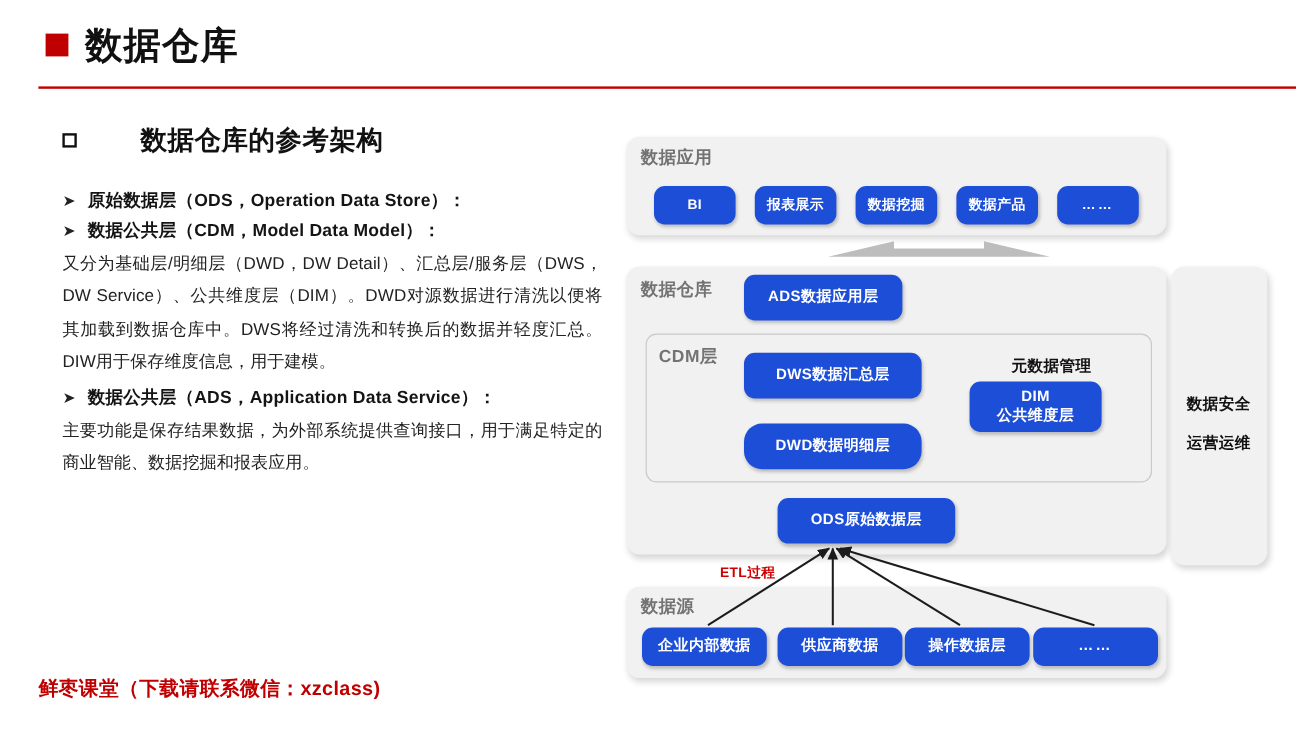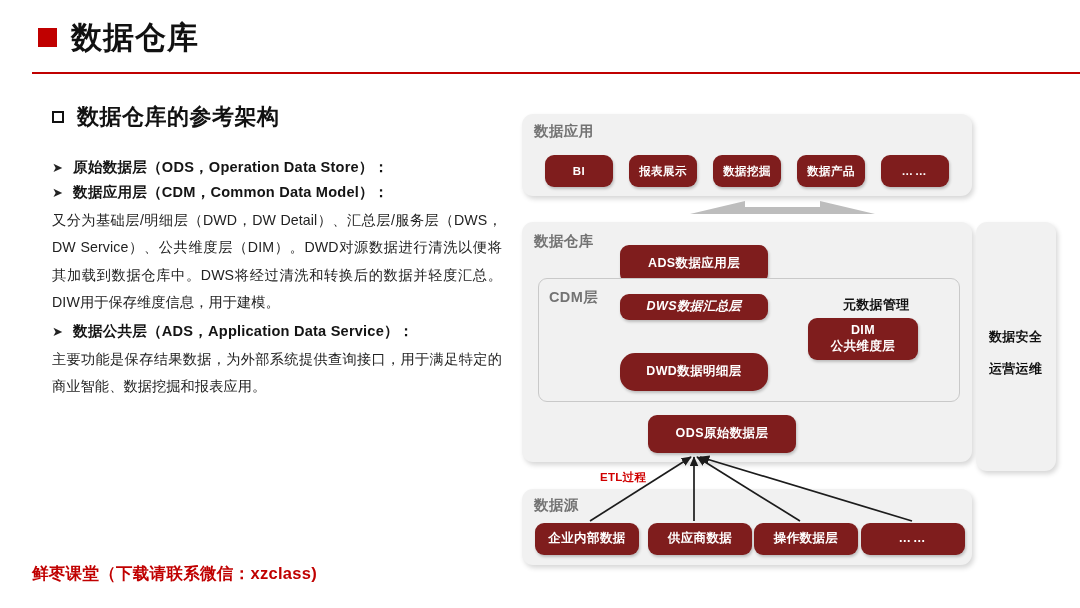--- a/index.html
+++ b/index.html
@@ -67,6 +67,7 @@
     font-weight: bold;
     letter-spacing: 0.5px;
     color: #111;
+    margin-left: 40px;
   }
 
   .body-col {

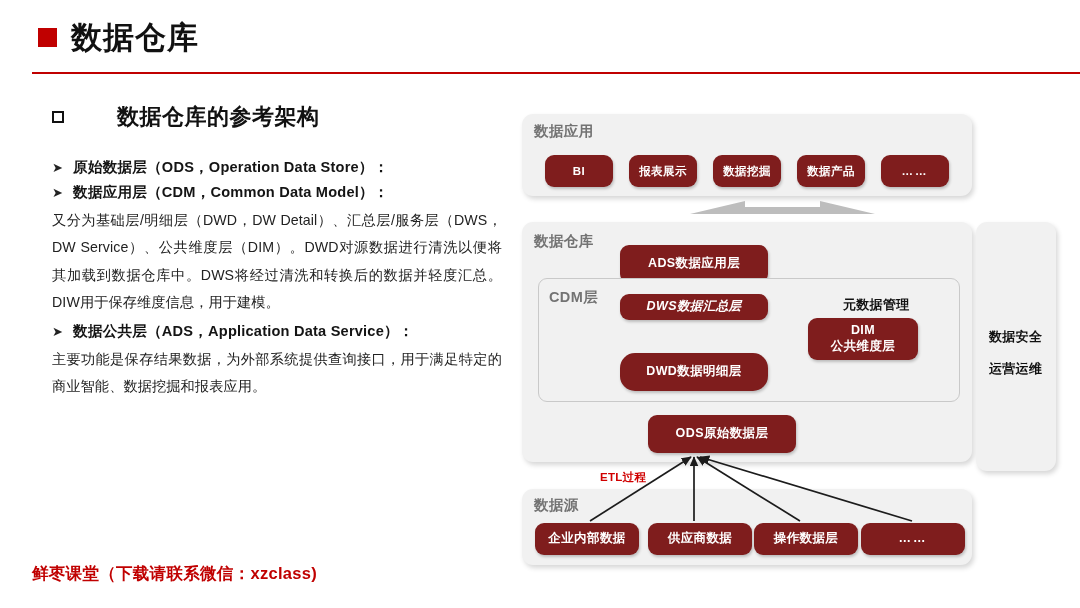--- a/index.html
+++ b/index.html
@@ -142,7 +142,7 @@
   }
   .chip {
     position: absolute;
-    background: #7f1d1d;
+    background: #1d4ed8;
     border-radius: 9px;
     color: #ffffff;
     font-size: 12.5px;

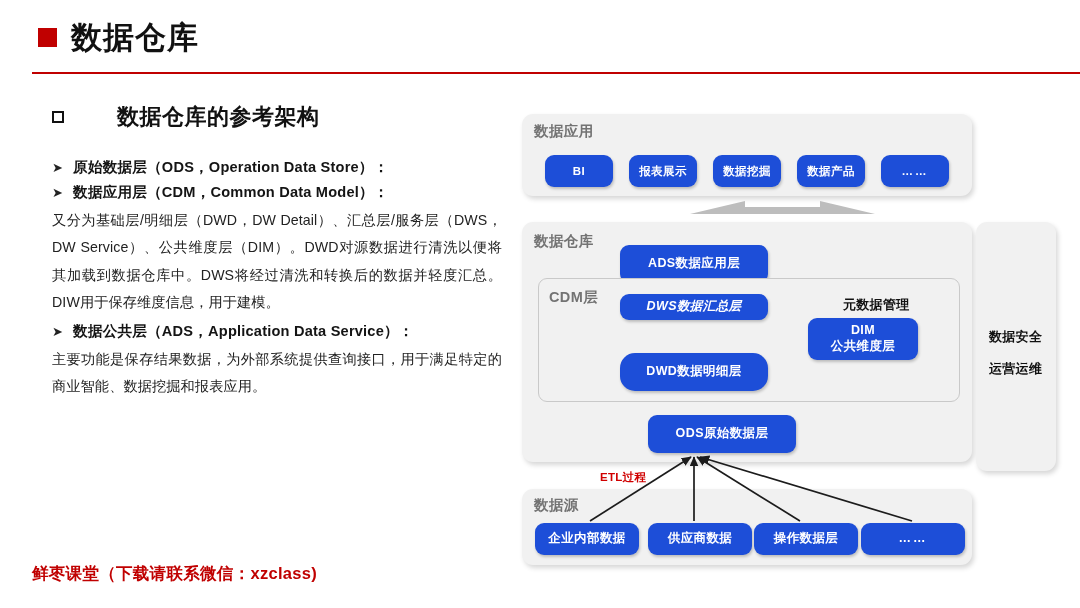--- a/index.html
+++ b/index.html
@@ -209,7 +209,7 @@
   <div class="sec">
     <div class="sec-head">
       <span class="arrow-bullet">➤</span>
-      <span>数据应用层（CDM，Common Data Model）：</span>
+      <span>数据公共层（CDM，Model Data Model）：</span>
     </div>
     <div class="sec-body">又分为基础层/明细层（DWD，DW Detail）、汇总层/服务层（DWS，DW Service）、公共维度层（DIM）。DWD对源数据进行清洗以便将其加载到数据仓库中。DWS将经过清洗和转换后的数据并轻度汇总。DIW用于保存维度信息，用于建模。</div>
   </div>

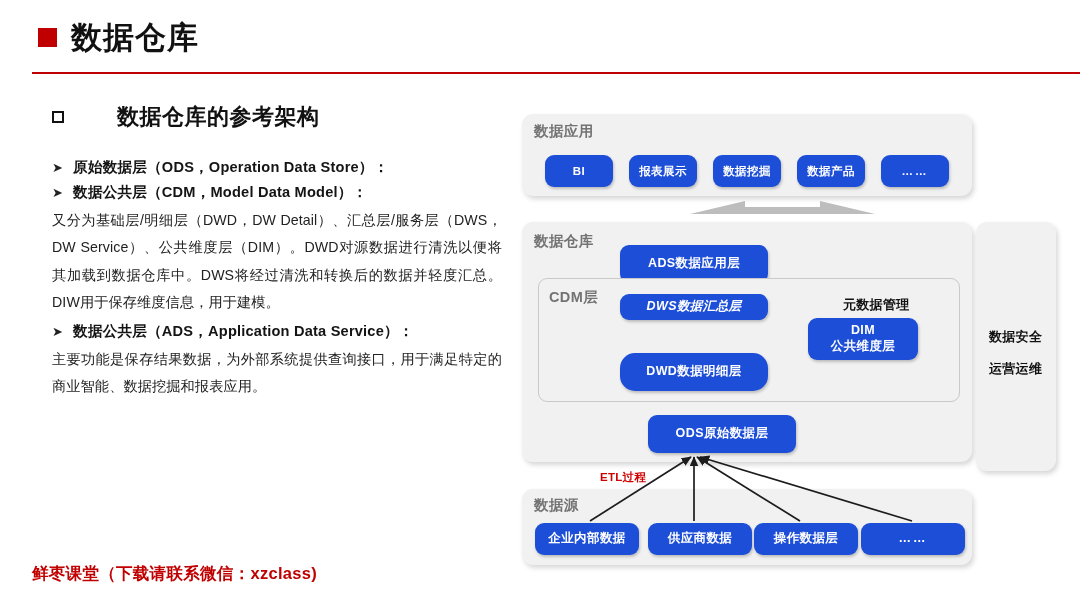--- a/index.html
+++ b/index.html
@@ -236,7 +236,7 @@
 
 <div class="panel" style="left:522px; top:222px; width:450px; height:240px;"></div>
 <div class="panel-label" style="left:534px; top:232px;">数据仓库</div>
-<div class="chip" style="left:620px; top:245px; width:148px; height:38px;">ADS数据应用层</div>
+<div class="chip" style="left:620px; top:229px; width:132px; height:38px;">ADS数据应用层</div>
 
 <div class="subpanel" style="left:538px; top:278px; width:420px; height:122px;"></div>
 <div class="panel-label" style="left:549px; top:288px;">CDM层</div>

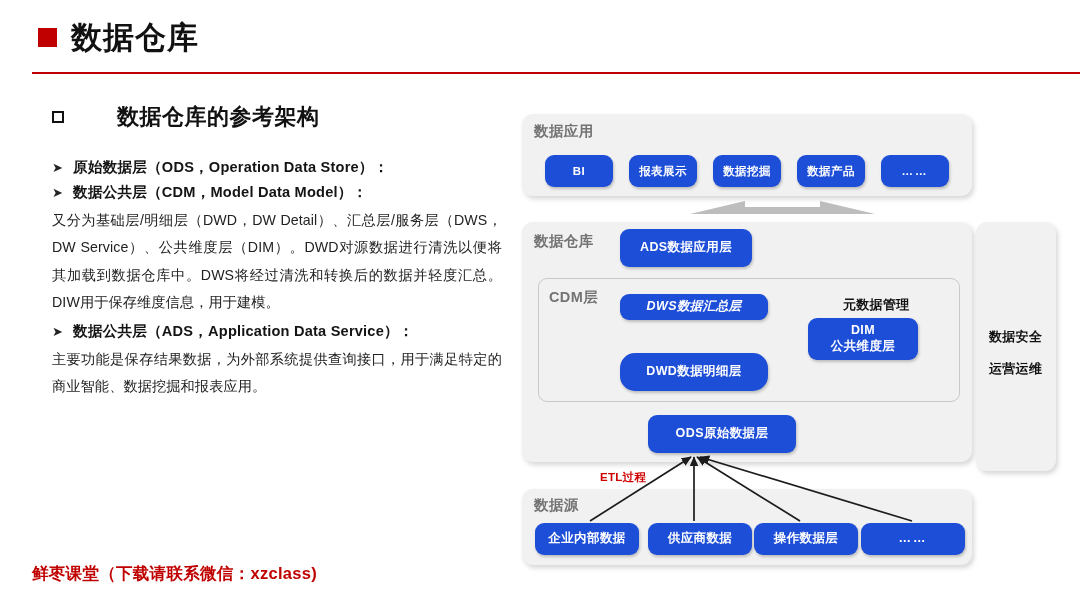--- a/index.html
+++ b/index.html
@@ -240,7 +240,7 @@
 
 <div class="subpanel" style="left:538px; top:278px; width:420px; height:122px;"></div>
 <div class="panel-label" style="left:549px; top:288px;">CDM层</div>
-<div class="chip" style="left:620px; top:294px; width:148px; height:26px;font-style:italic;">DWS数据汇总层</div>
+<div class="chip" style="left:620px; top:294px; width:148px; height:38px;">DWS数据汇总层</div>
 <div class="chip" style="left:620px; top:353px; width:148px; height:38px;border-radius:15px;">DWD数据明细层</div>
 <div class="meta-label" style="left:843px; top:296px;">元数据管理</div>
 <div class="chip two-line" style="left:808px; top:318px; width:110px; height:42px;">

